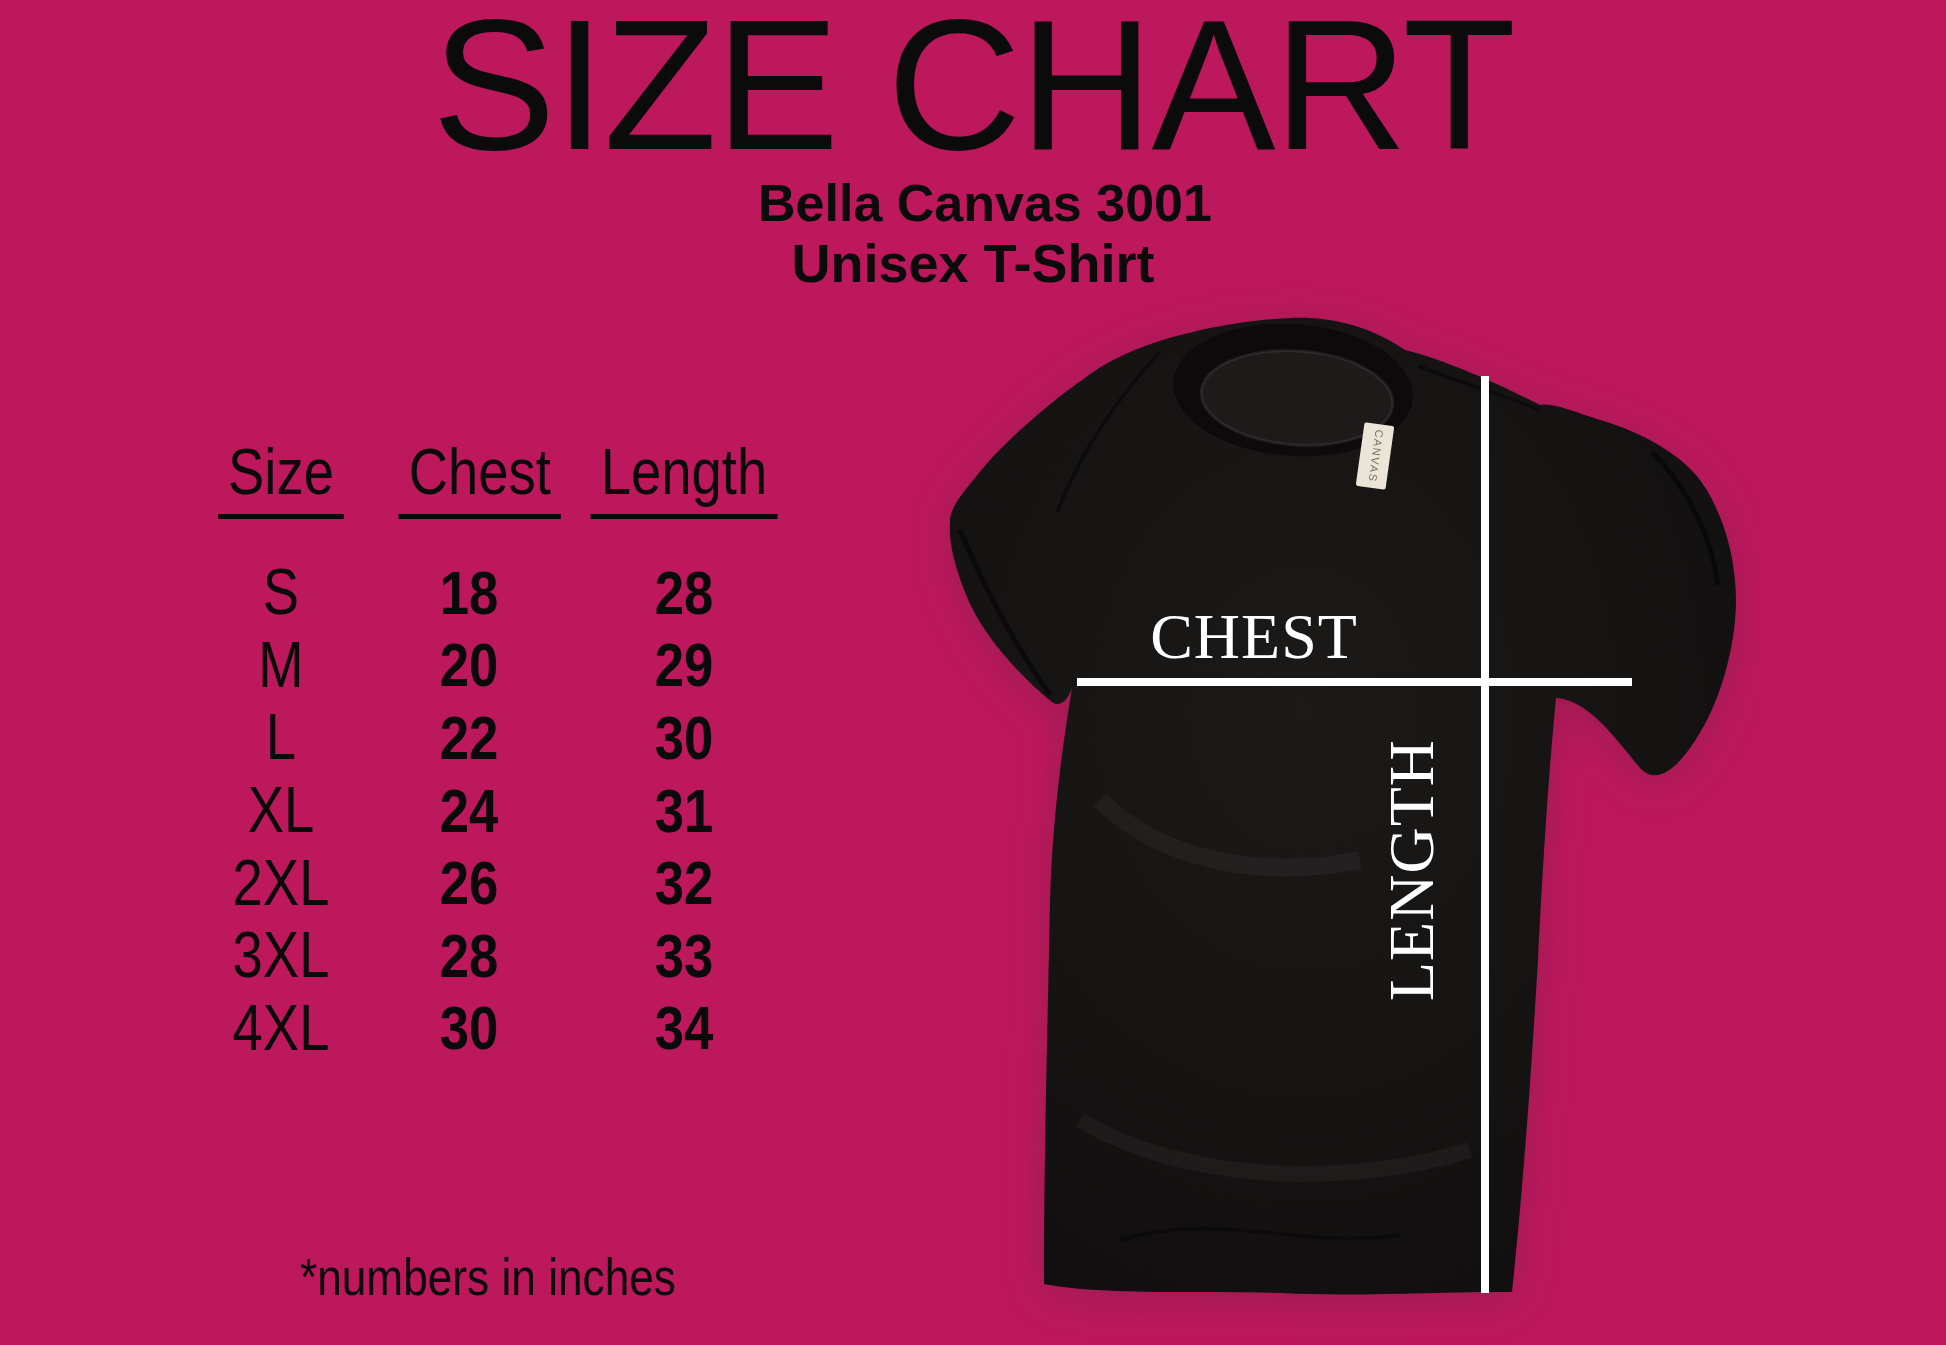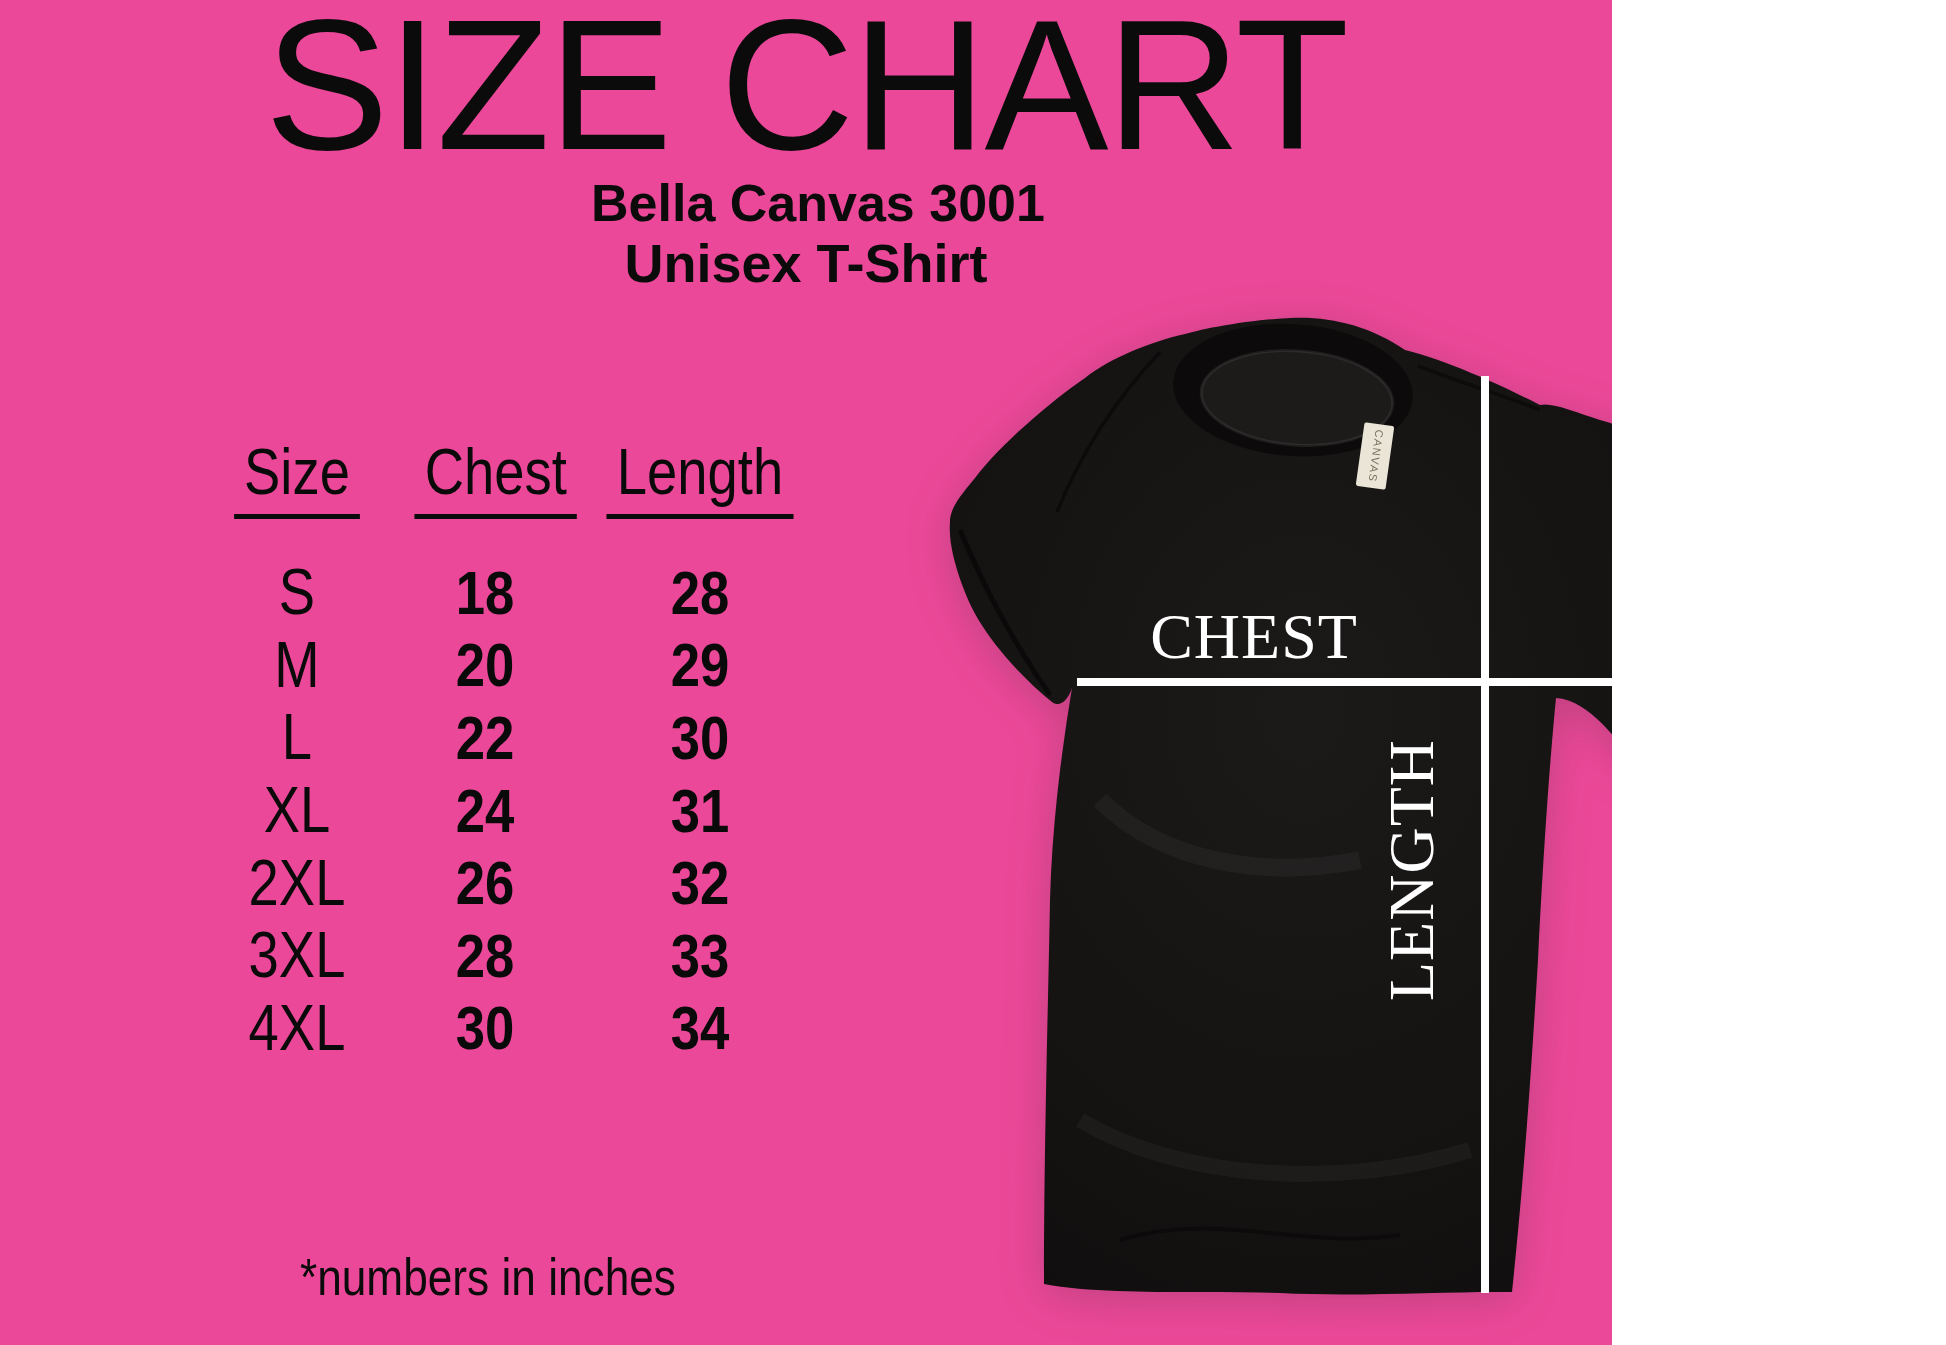--- a/index.html
+++ b/index.html
@@ -5,8 +5,8 @@
   html,body{margin:0;padding:0;background:#ffffff;}
   .canvas{
     position:relative;
-    width:1612px;height:1345px;
-    background:#ec4899;
+    width:1946px;height:1345px;
+    background:#be185d;
     overflow:hidden;
     font-family:"Liberation Sans",sans-serif;
     color:#0a0a0a;

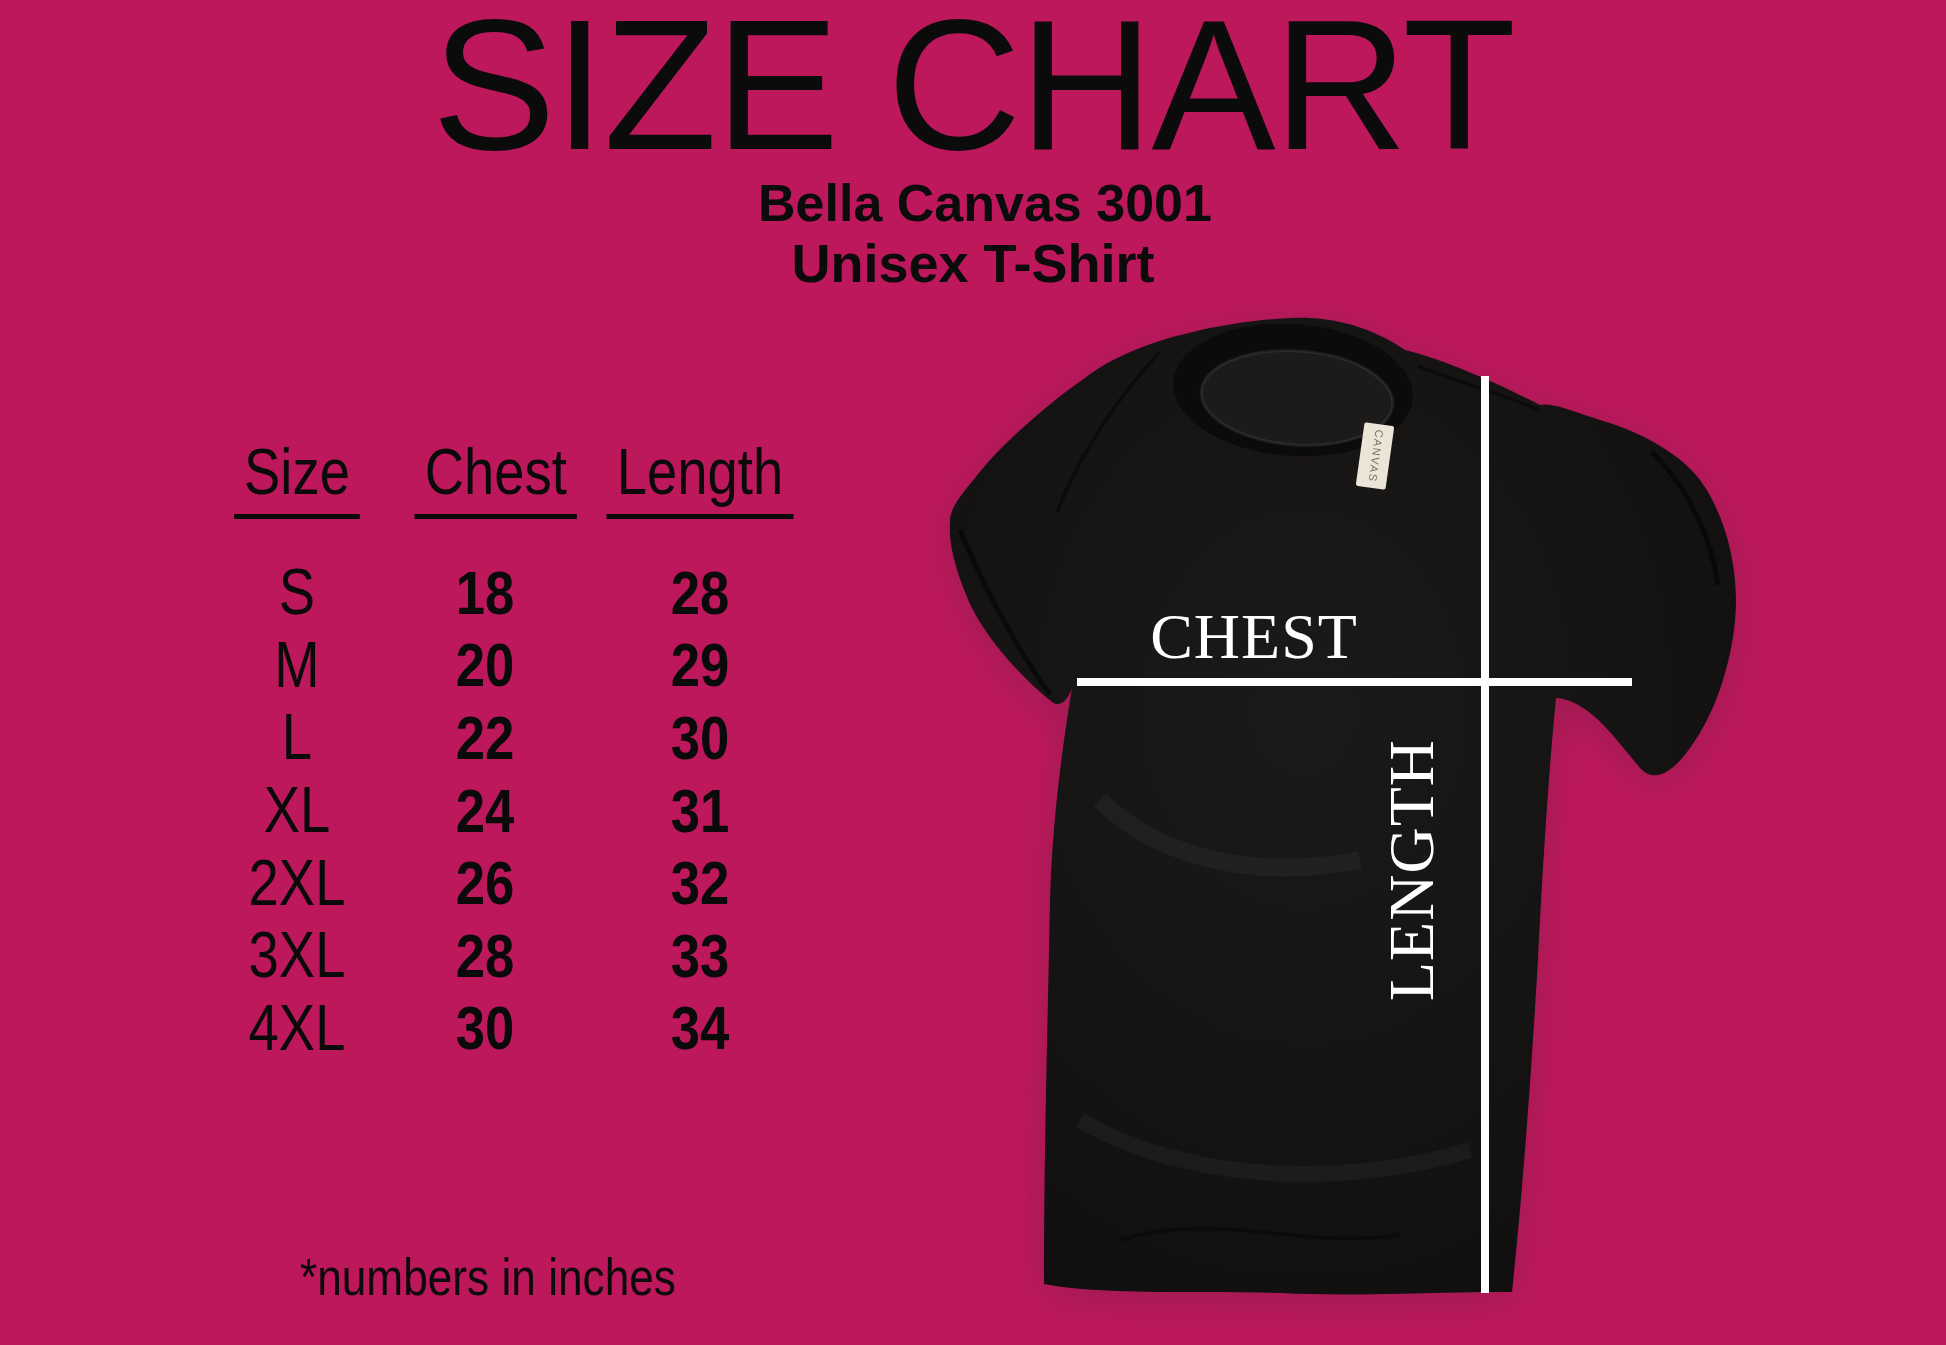--- a/index.html
+++ b/index.html
@@ -28,7 +28,7 @@
   }
   
   .hdr-grid,.rows-grid{
-    position:absolute;left:192px;
+    position:absolute;left:176px;
     display:grid;grid-template-columns:210px 166px 264px;
   }
   .hdr-grid{top:440px;}

